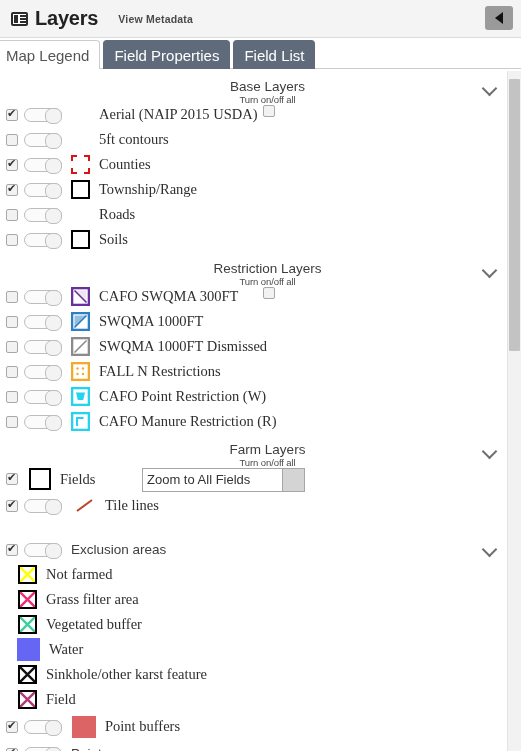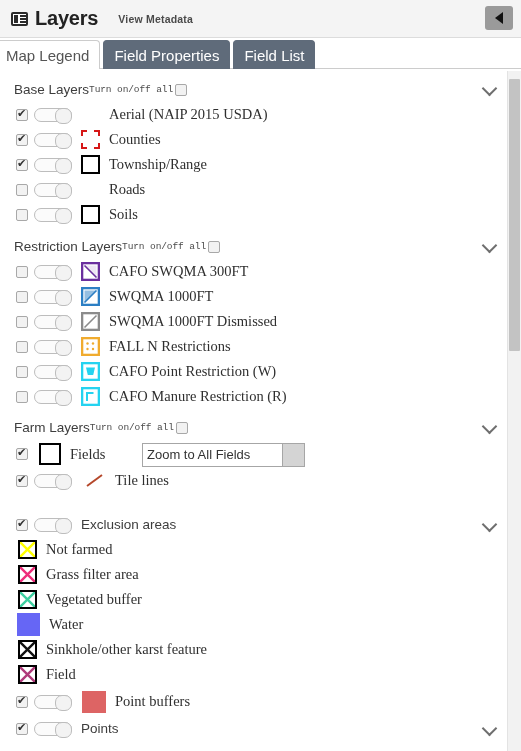--- a/index.html
+++ b/index.html
@@ -142,6 +142,7 @@
     padding: 0 0 0 14px;
     height: 21px;
     margin-bottom: 2px;
+    flex-direction: column;
   }
   .sec-title {
     font-size: 13.5px;

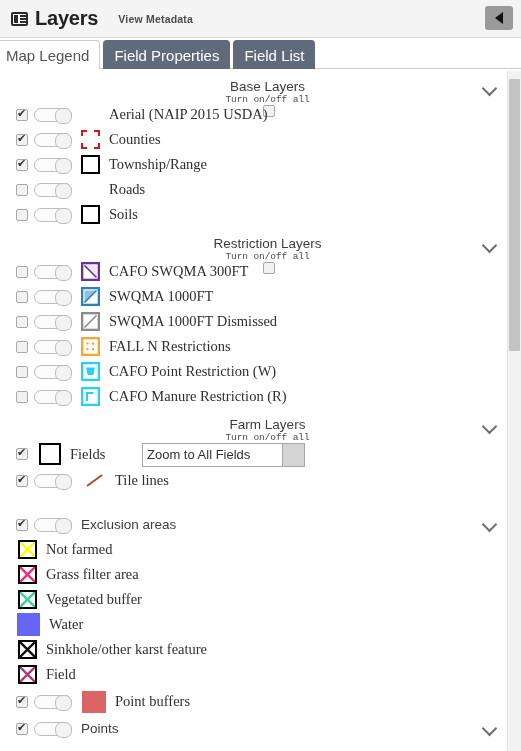--- a/index.html
+++ b/index.html
@@ -153,7 +153,7 @@
     margin-left: 0;
     font-size: 9.5px;
     color: #4a4a4a;
-    font-family: Liberation Mono, monospace;
+    font-family: Liberation Sans, sans-serif;
     letter-spacing: -0.1px;
   }
   .cbx {

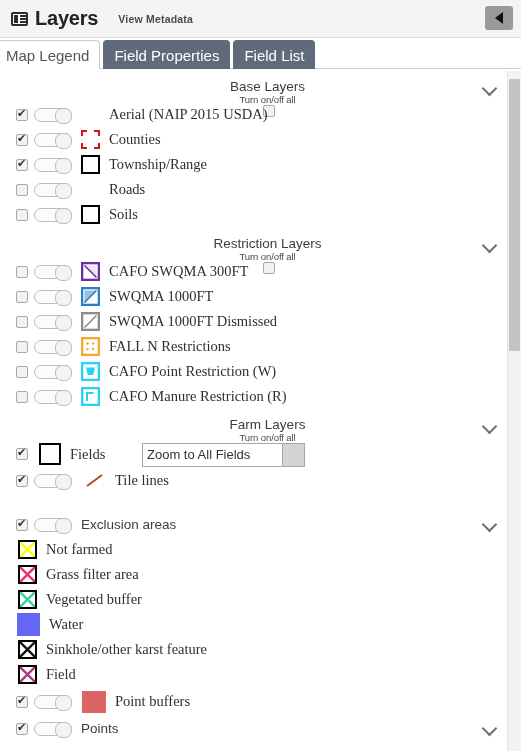--- a/index.html
+++ b/index.html
@@ -198,7 +198,7 @@
     display: flex;
     align-items: center;
     height: 25px;
-    padding-left: 14px;
+    padding-left: 4px;
     position: relative;
   }
   .toggle {

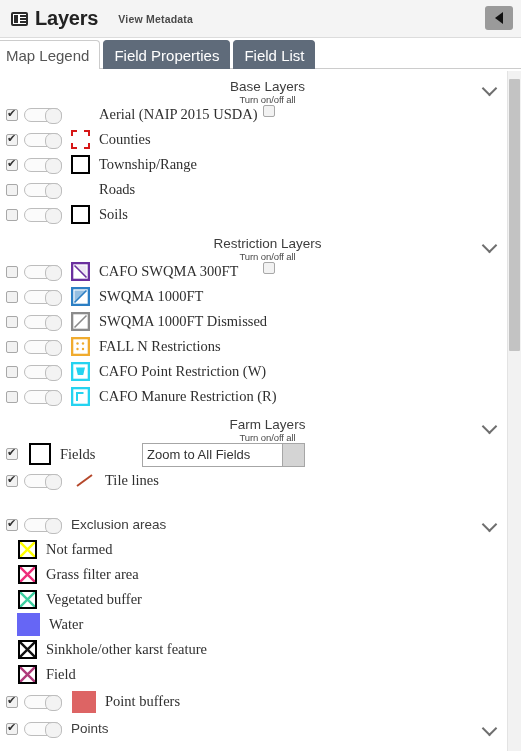--- a/index.html
+++ b/index.html
@@ -331,6 +331,12 @@
       <span class="lbl">Aerial (NAIP 2015 USDA)</span>
     </div>
 
+    <div class="row">
+      <input type="checkbox" class="cbx" style="">
+      <span class="toggle"></span>
+      <span class="swatch blank"></span>
+      <span class="lbl">5ft contours</span>
+    </div>
 
     <div class="row">
       <input type="checkbox" class="cbx" checked="" style="">

